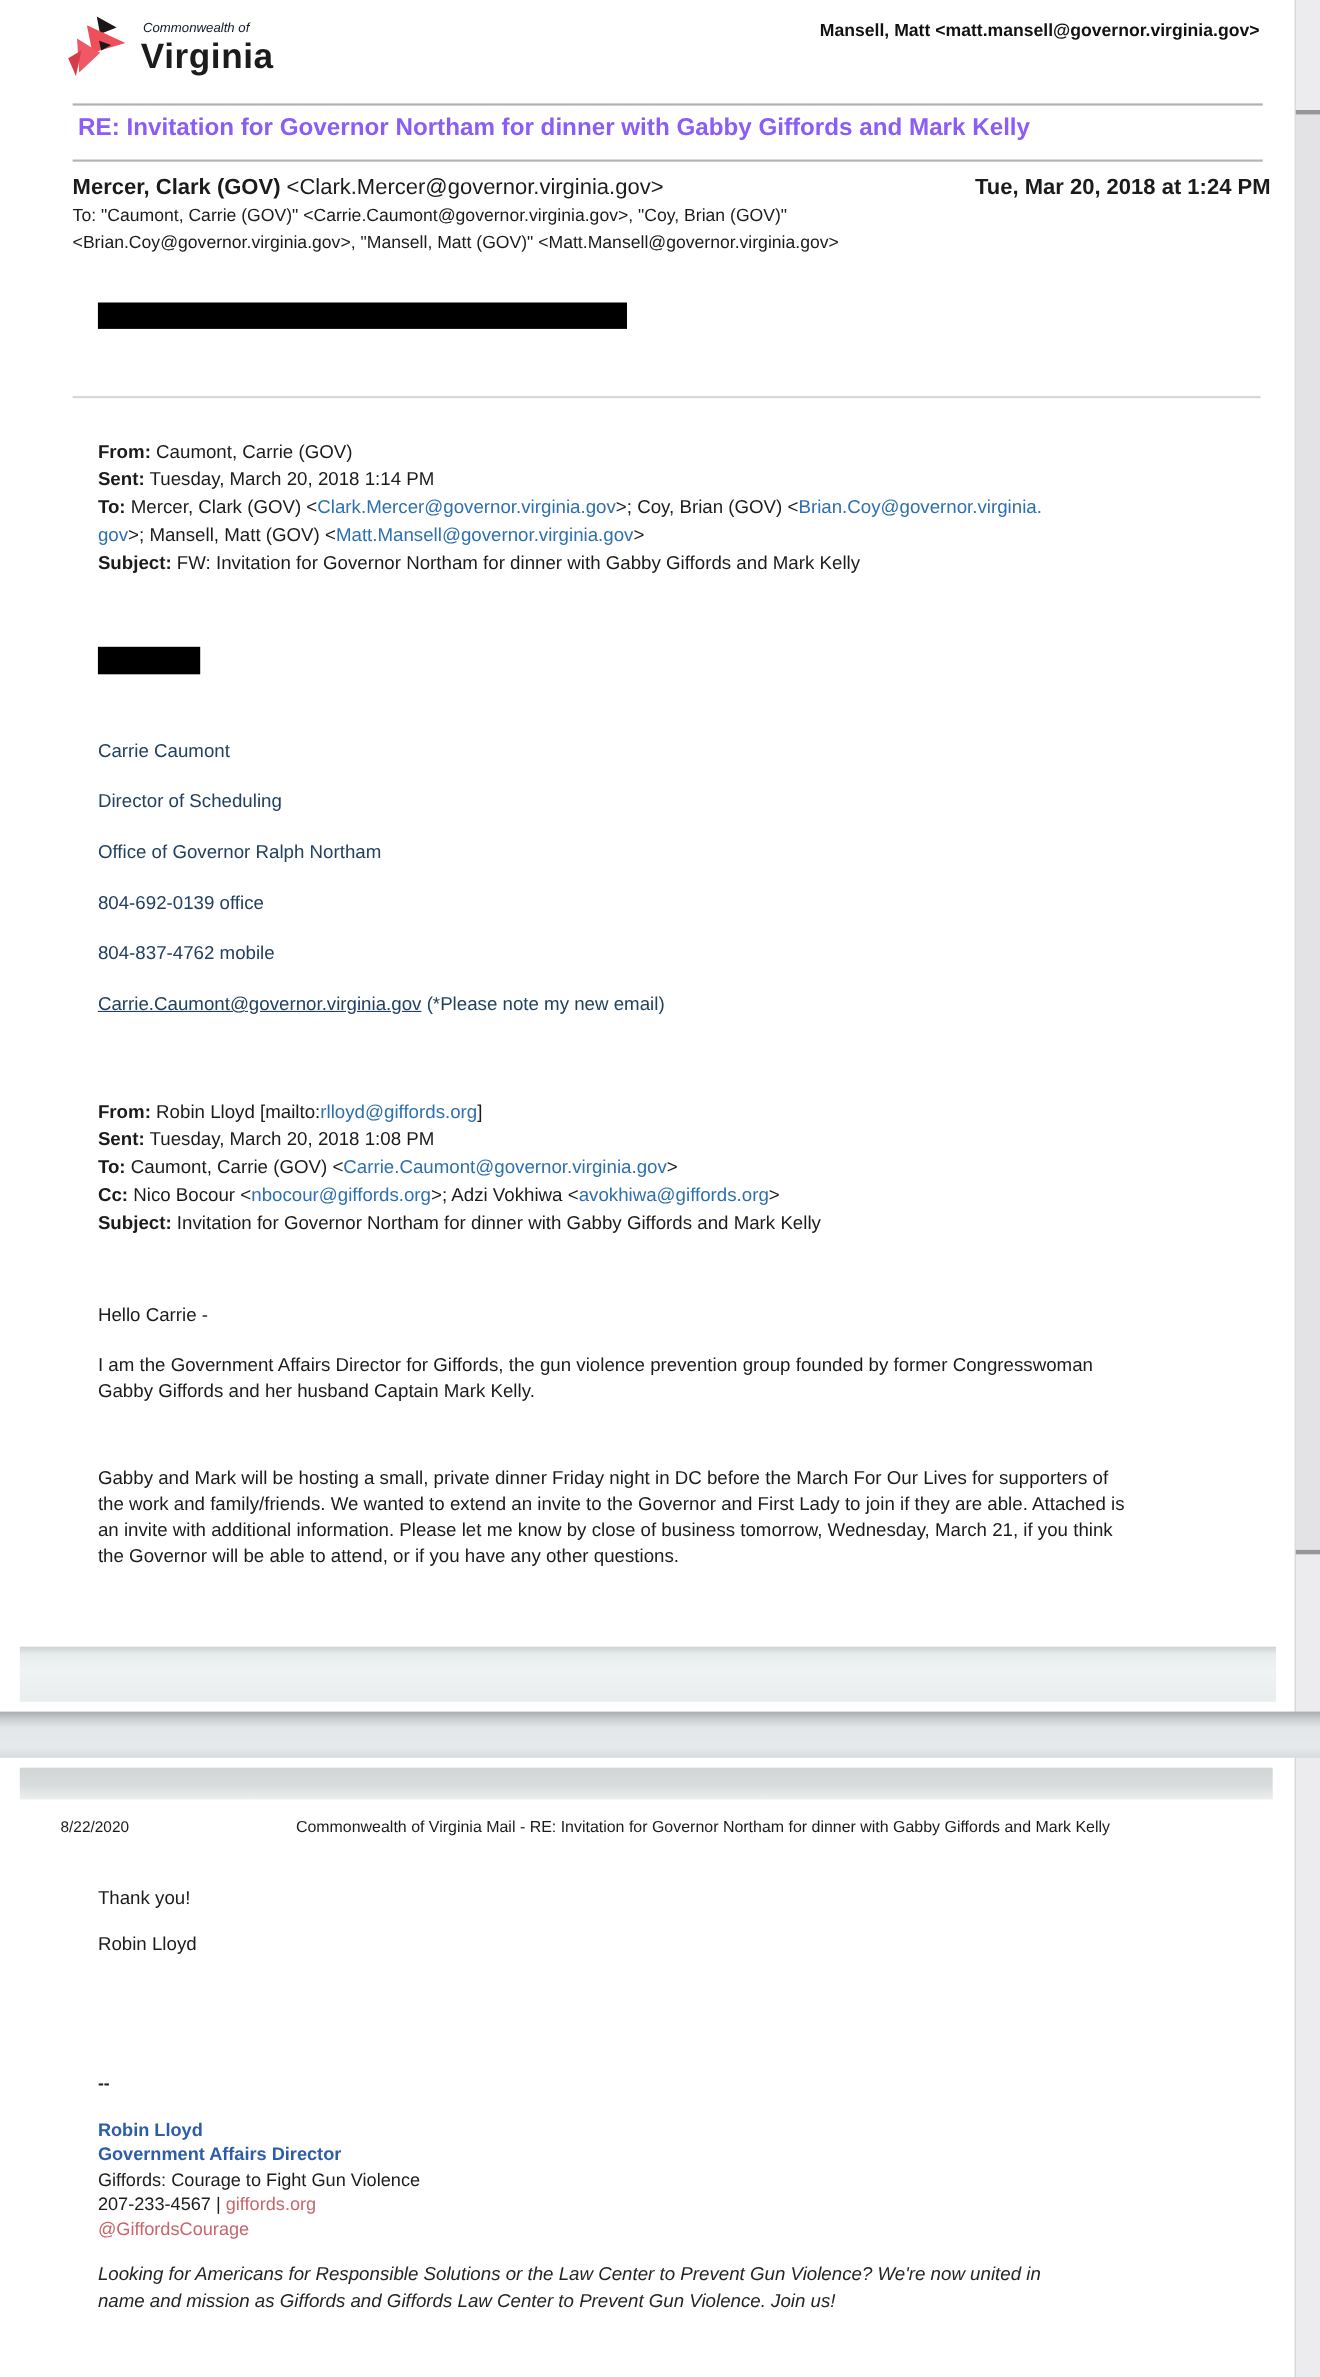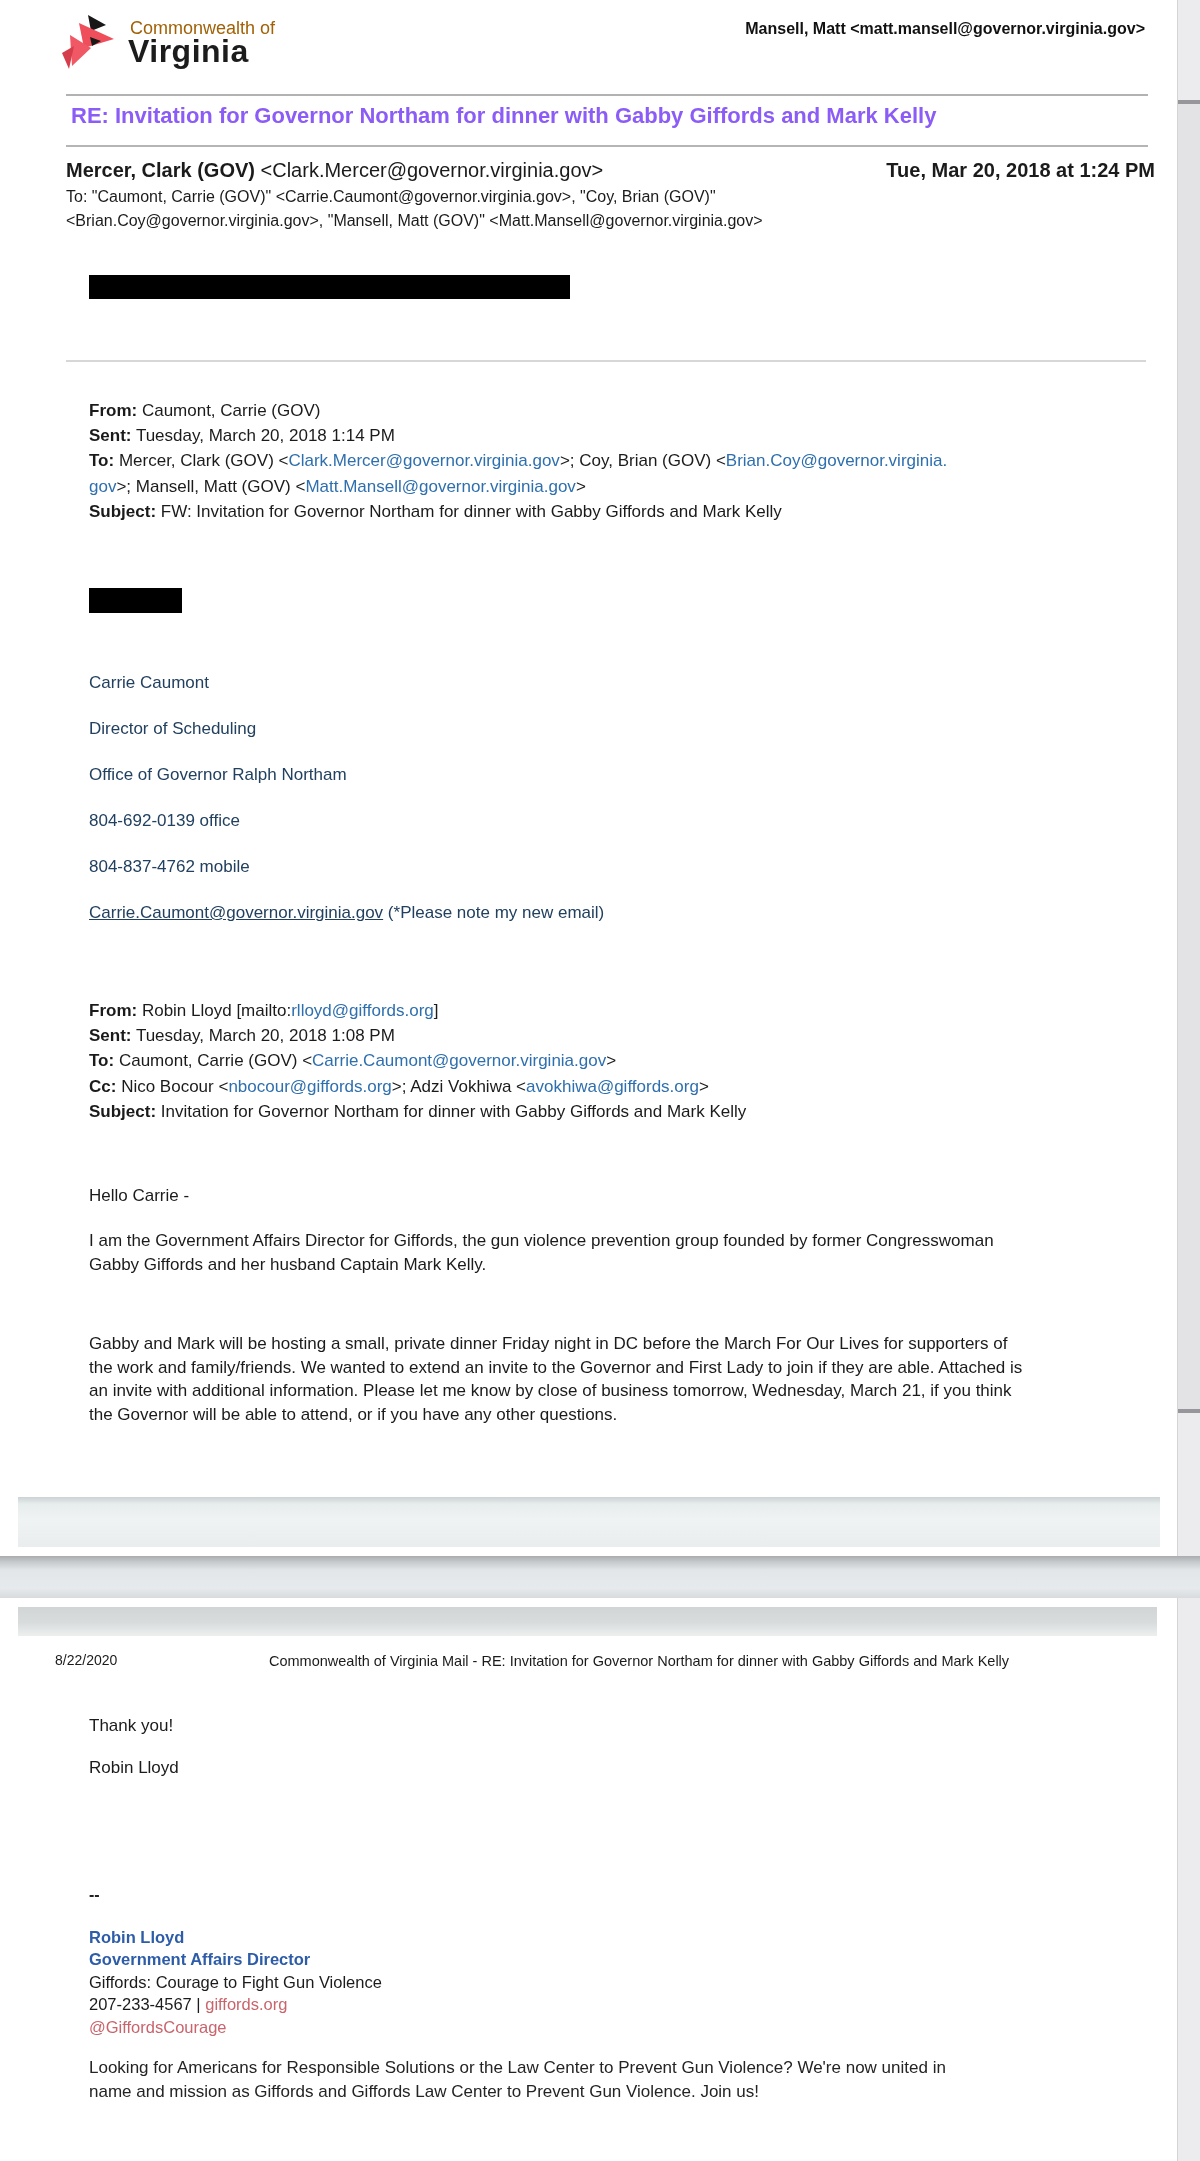--- a/index.html
+++ b/index.html
@@ -13,7 +13,7 @@
                 border-top:4px solid #97979b;border-bottom:4px solid #97979b;}
 
   
-  .brand-small{left:130px;top:18px;font-size:18px;color:#a16207;}
+  .brand-small{left:130px;top:18px;font-size:12px;color:#0f172a;font-style:italic;}
   .brand-large{left:128px;top:33px;font-size:32px;font-weight:700;color:#1c1c1c;letter-spacing:0.5px;}
   .logo{left:60px;top:13px;}
 

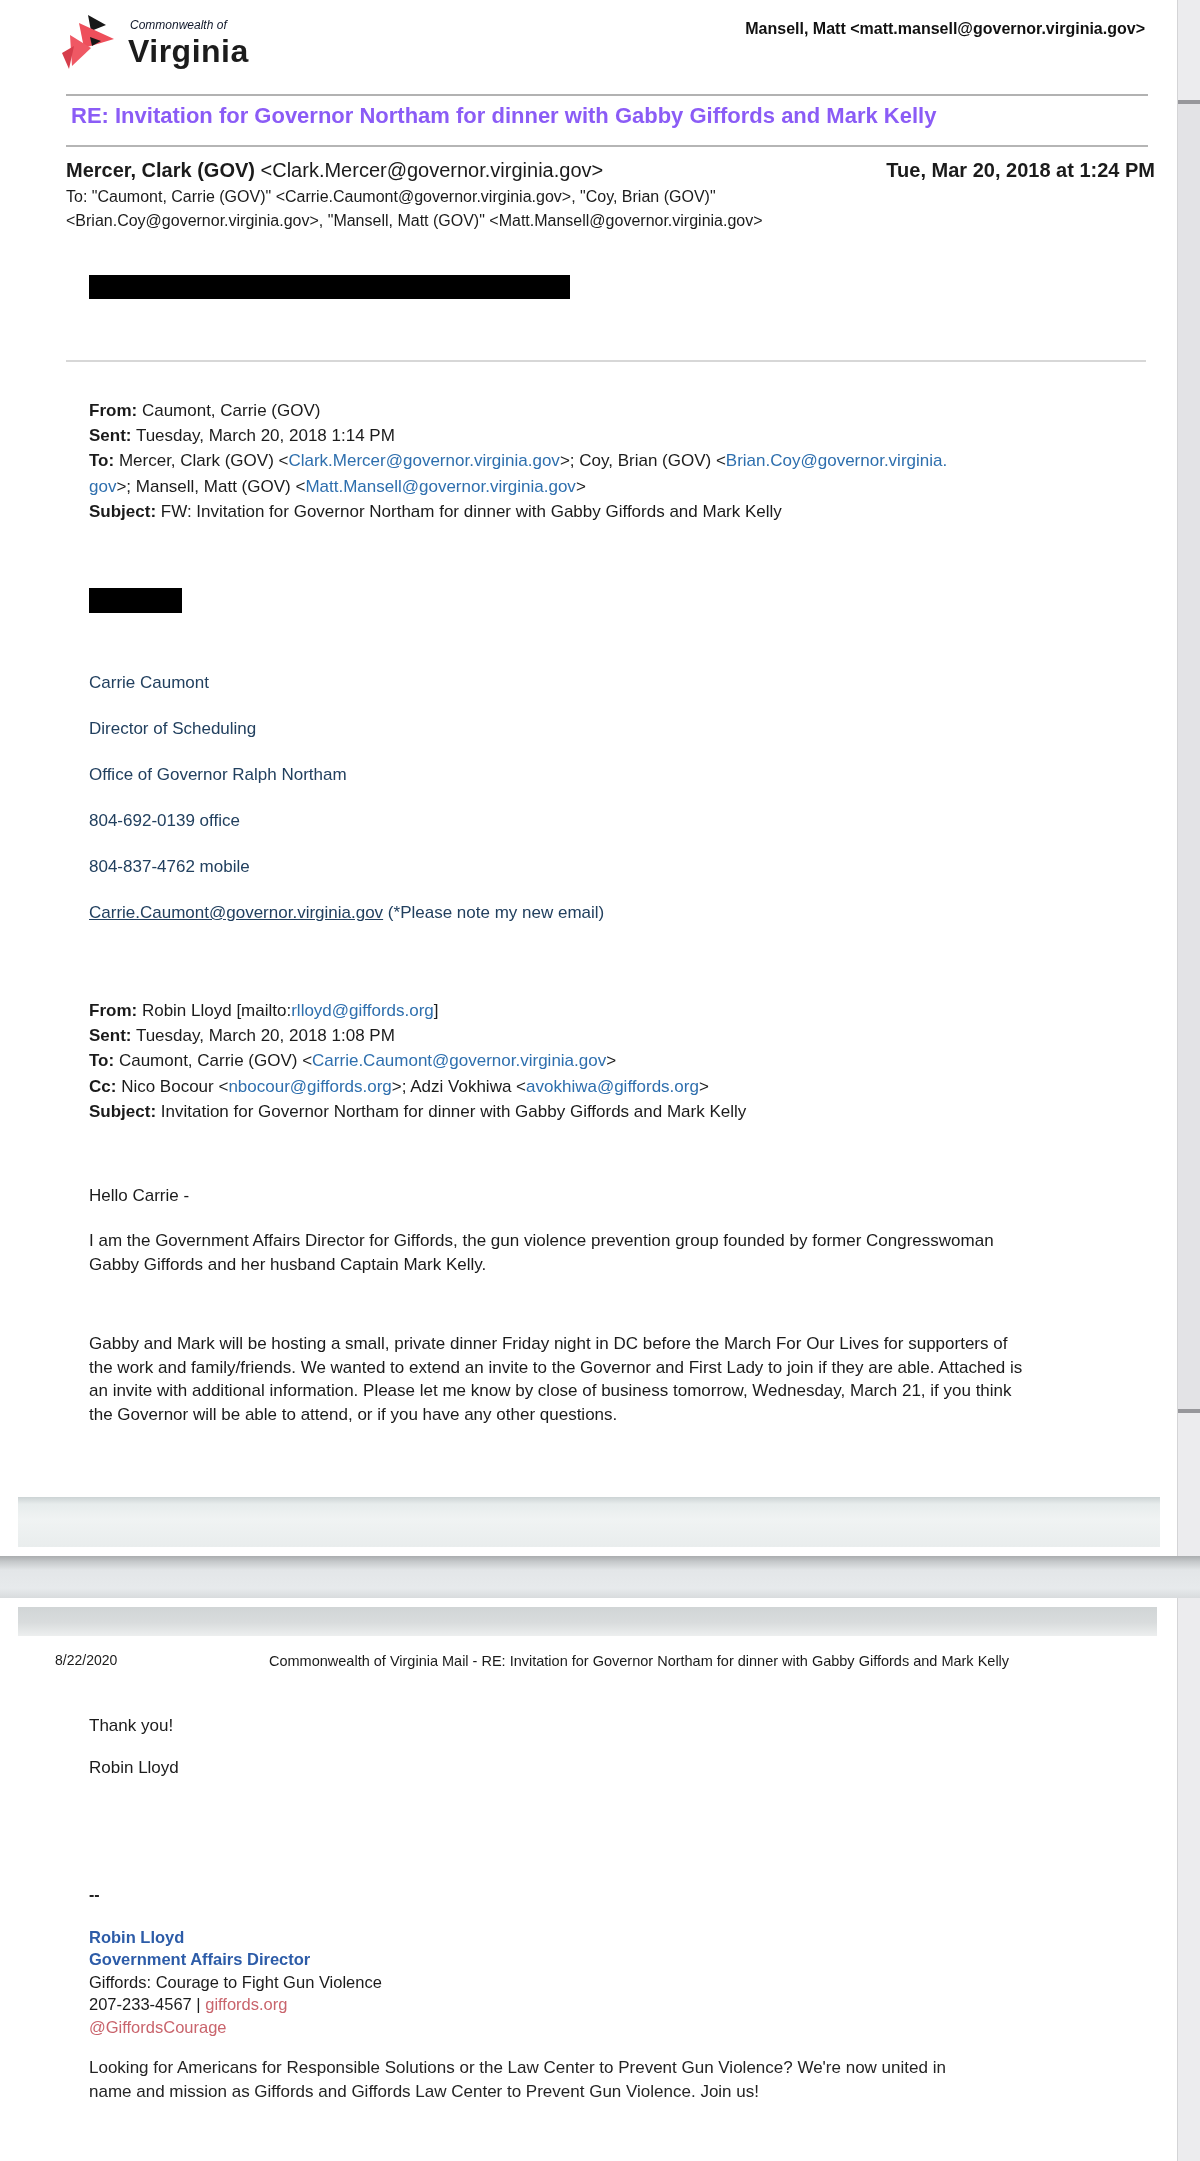--- a/index.html
+++ b/index.html
@@ -70,7 +70,7 @@
   .sig2 .red{color:var(--brand_red_link);}
 
   .tagline{left:89px;top:2056px;width:1080px;font-size:17px;line-height:23.5px;
-           color:#242424;white-space:pre-line;}
+           font-style:italic;color:#242424;white-space:pre-line;}
 </style>
 </head>
 <body>

